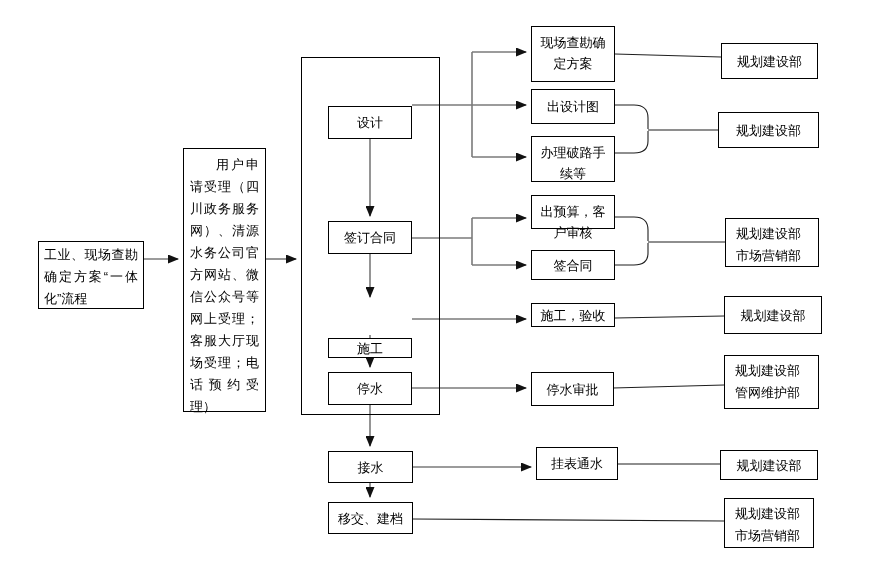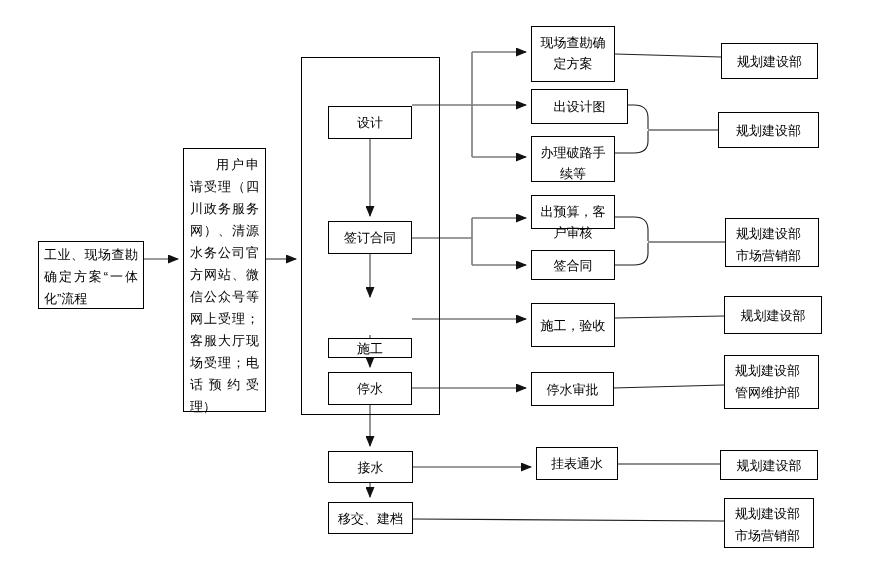--- a/index.html
+++ b/index.html
@@ -60,7 +60,7 @@
   .n-connectwater{left:328px;top:451px;width:85px;height:32px;}
   .n-handover{left:328px;top:502px;width:85px;height:32px;}
   .n-survey{left:531px;top:26px;width:84px;height:56px;}
-  .n-drawing{left:531px;top:89px;width:97px;height:35px;}
+  .n-drawing{left:531px;top:89px;width:84px;height:35px;}
   .n-road{left:531px;top:136px;width:84px;height:46px;}
   .n-budget{left:531px;top:195px;width:84px;height:34px;}
   .n-sign{left:531px;top:250px;width:84px;height:30px;}

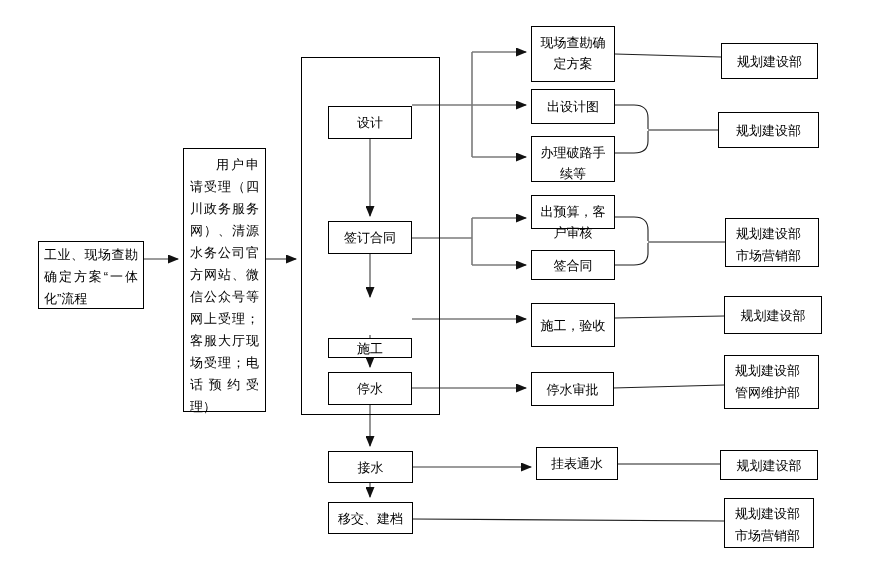--- a/index.html
+++ b/index.html
@@ -64,7 +64,7 @@
   .n-road{left:531px;top:136px;width:84px;height:46px;}
   .n-budget{left:531px;top:195px;width:84px;height:34px;}
   .n-sign{left:531px;top:250px;width:84px;height:30px;}
-  .n-acceptance{left:531px;top:303px;width:84px;height:44px;}
+  .n-acceptance{left:531px;top:303px;width:84px;height:24px;}
   .n-approval{left:531px;top:372px;width:83px;height:34px;}
   .n-meter{left:536px;top:447px;width:82px;height:33px;}
   .n-r1{left:721px;top:43px;width:97px;height:36px;}

